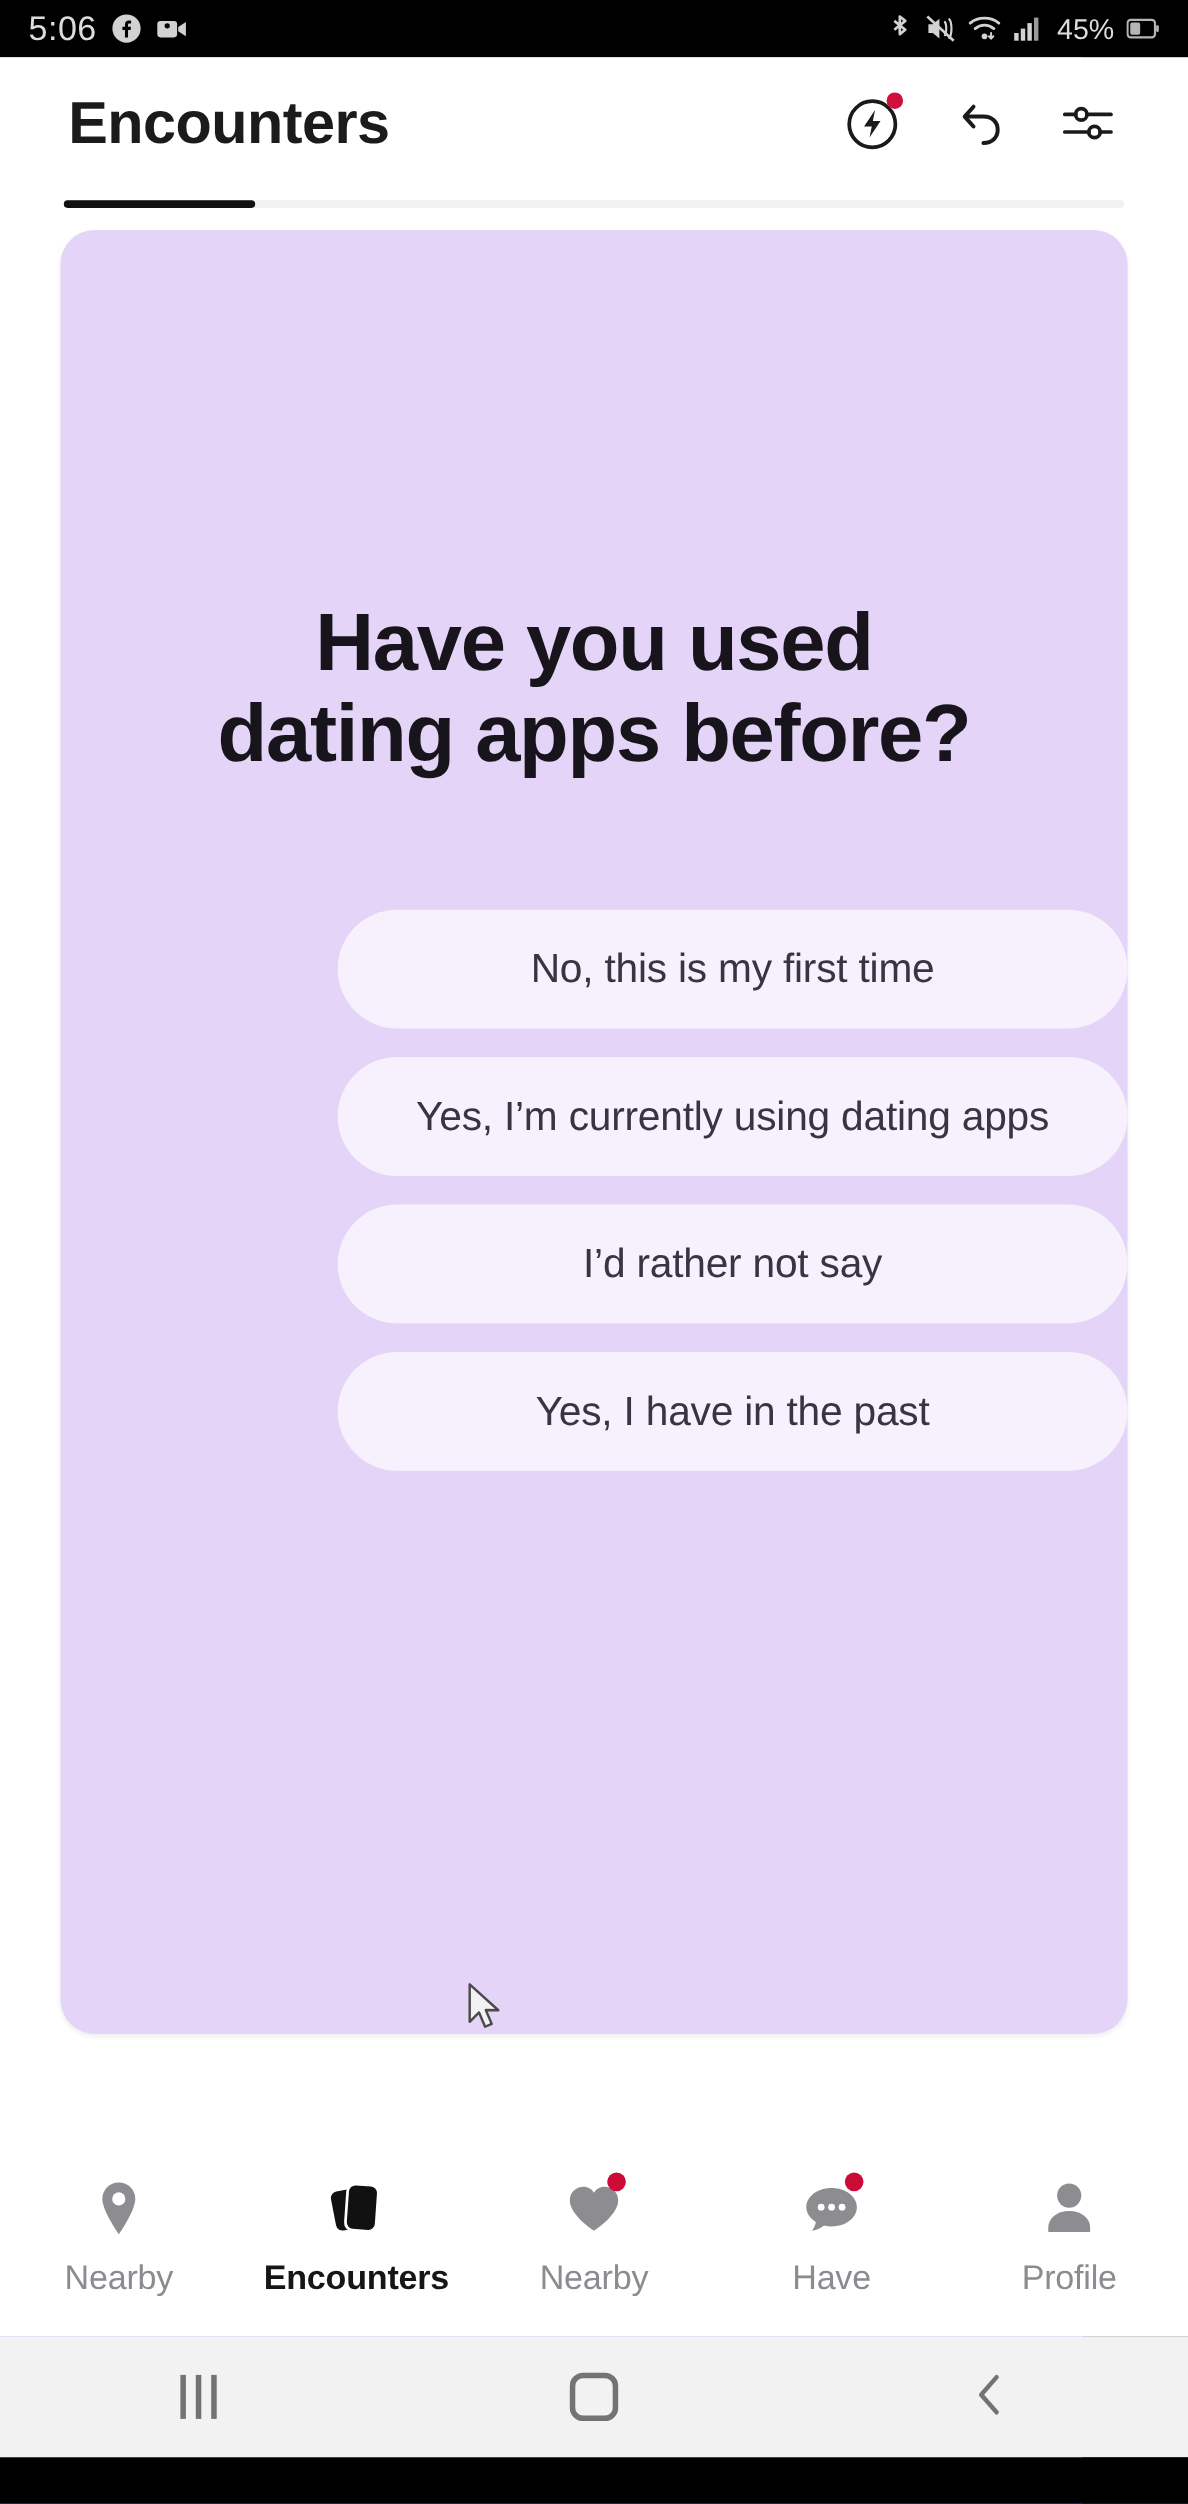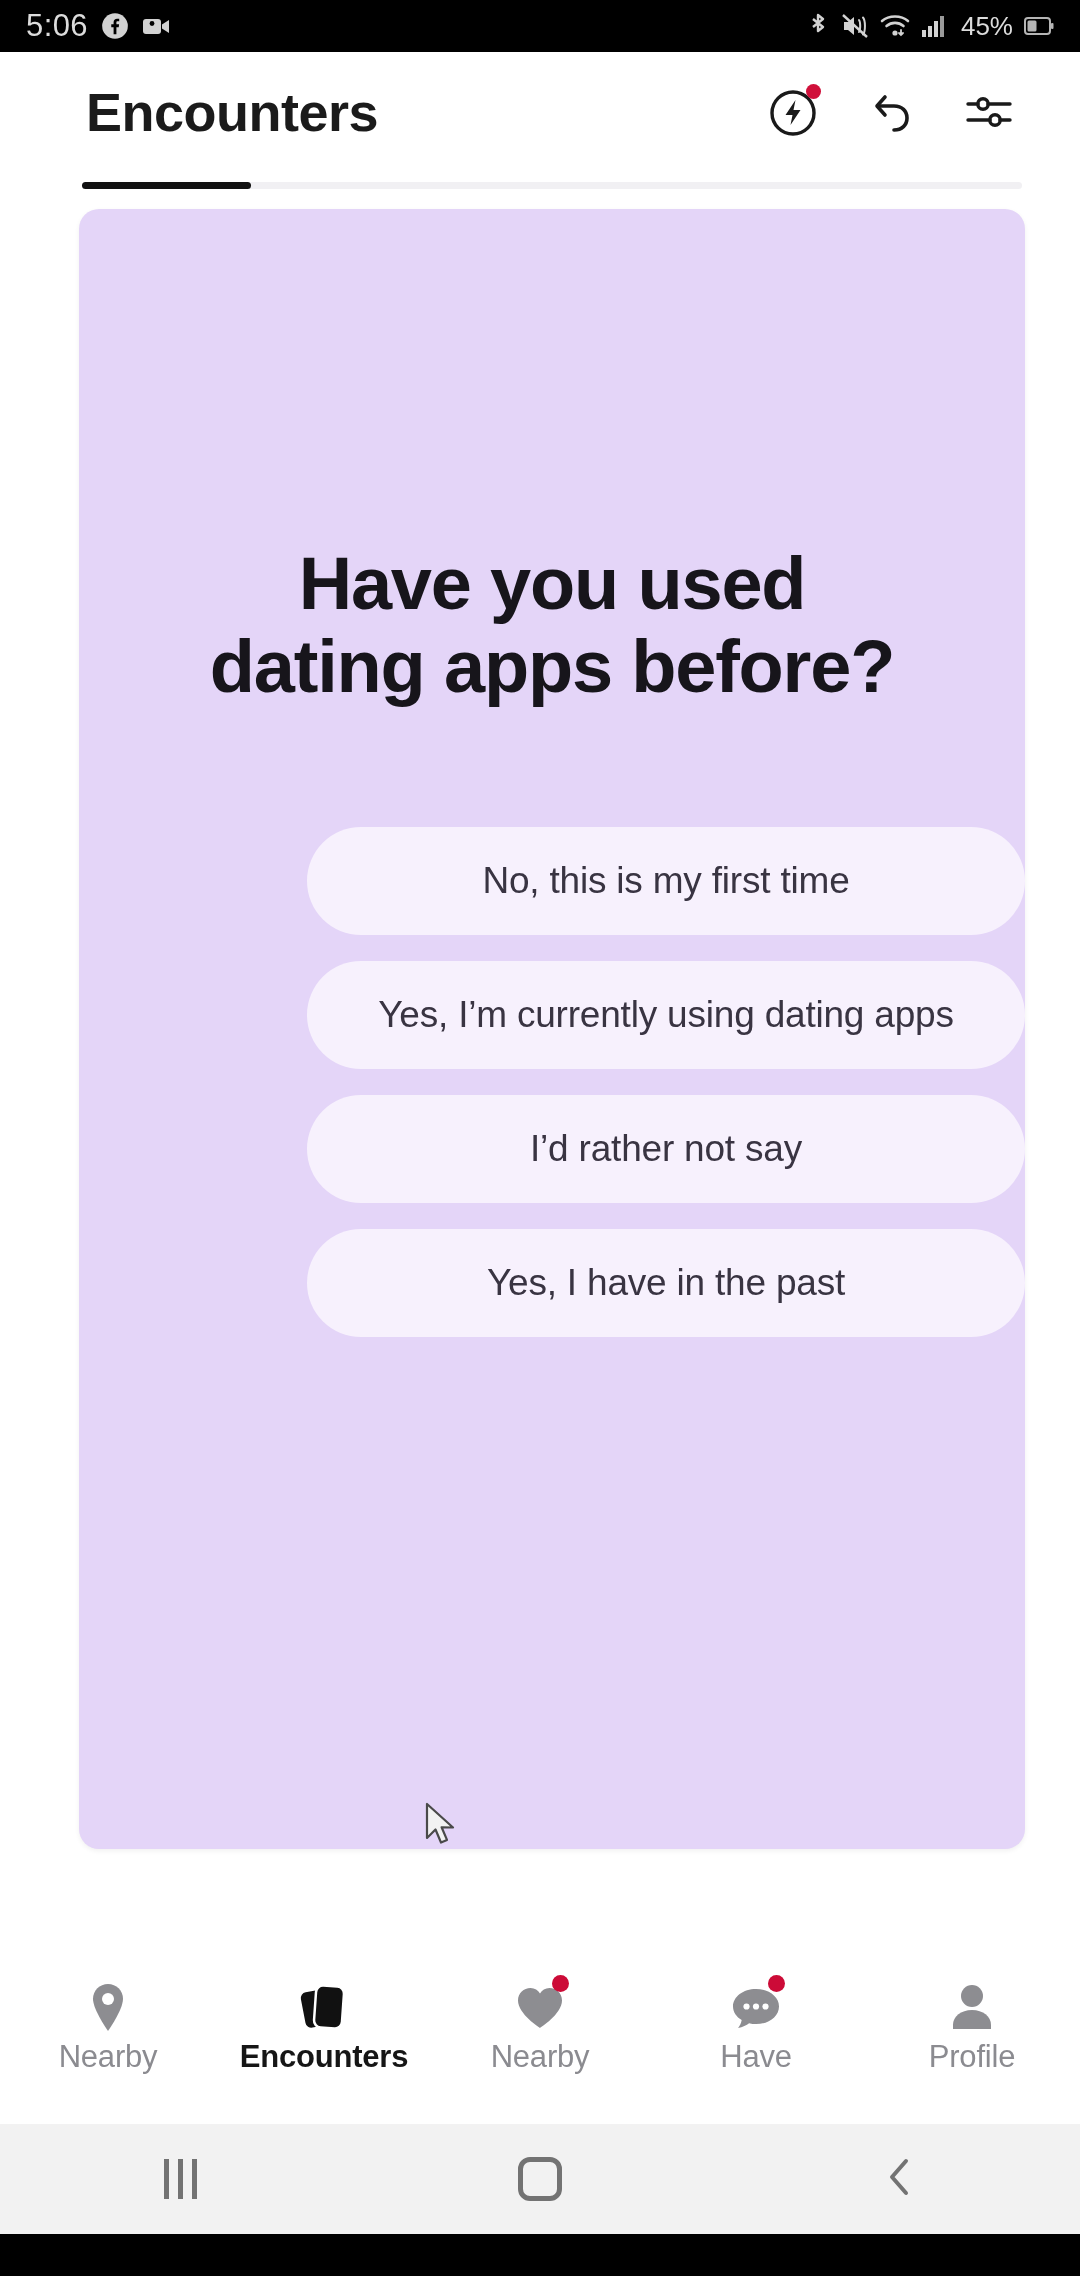--- a/index.html
+++ b/index.html
@@ -28,7 +28,6 @@
   .app{
     position:absolute; top:52px; left:0; width:1080px; height:2072px;
     background:#fff;
-    padding-left:24px;
   }
 
   

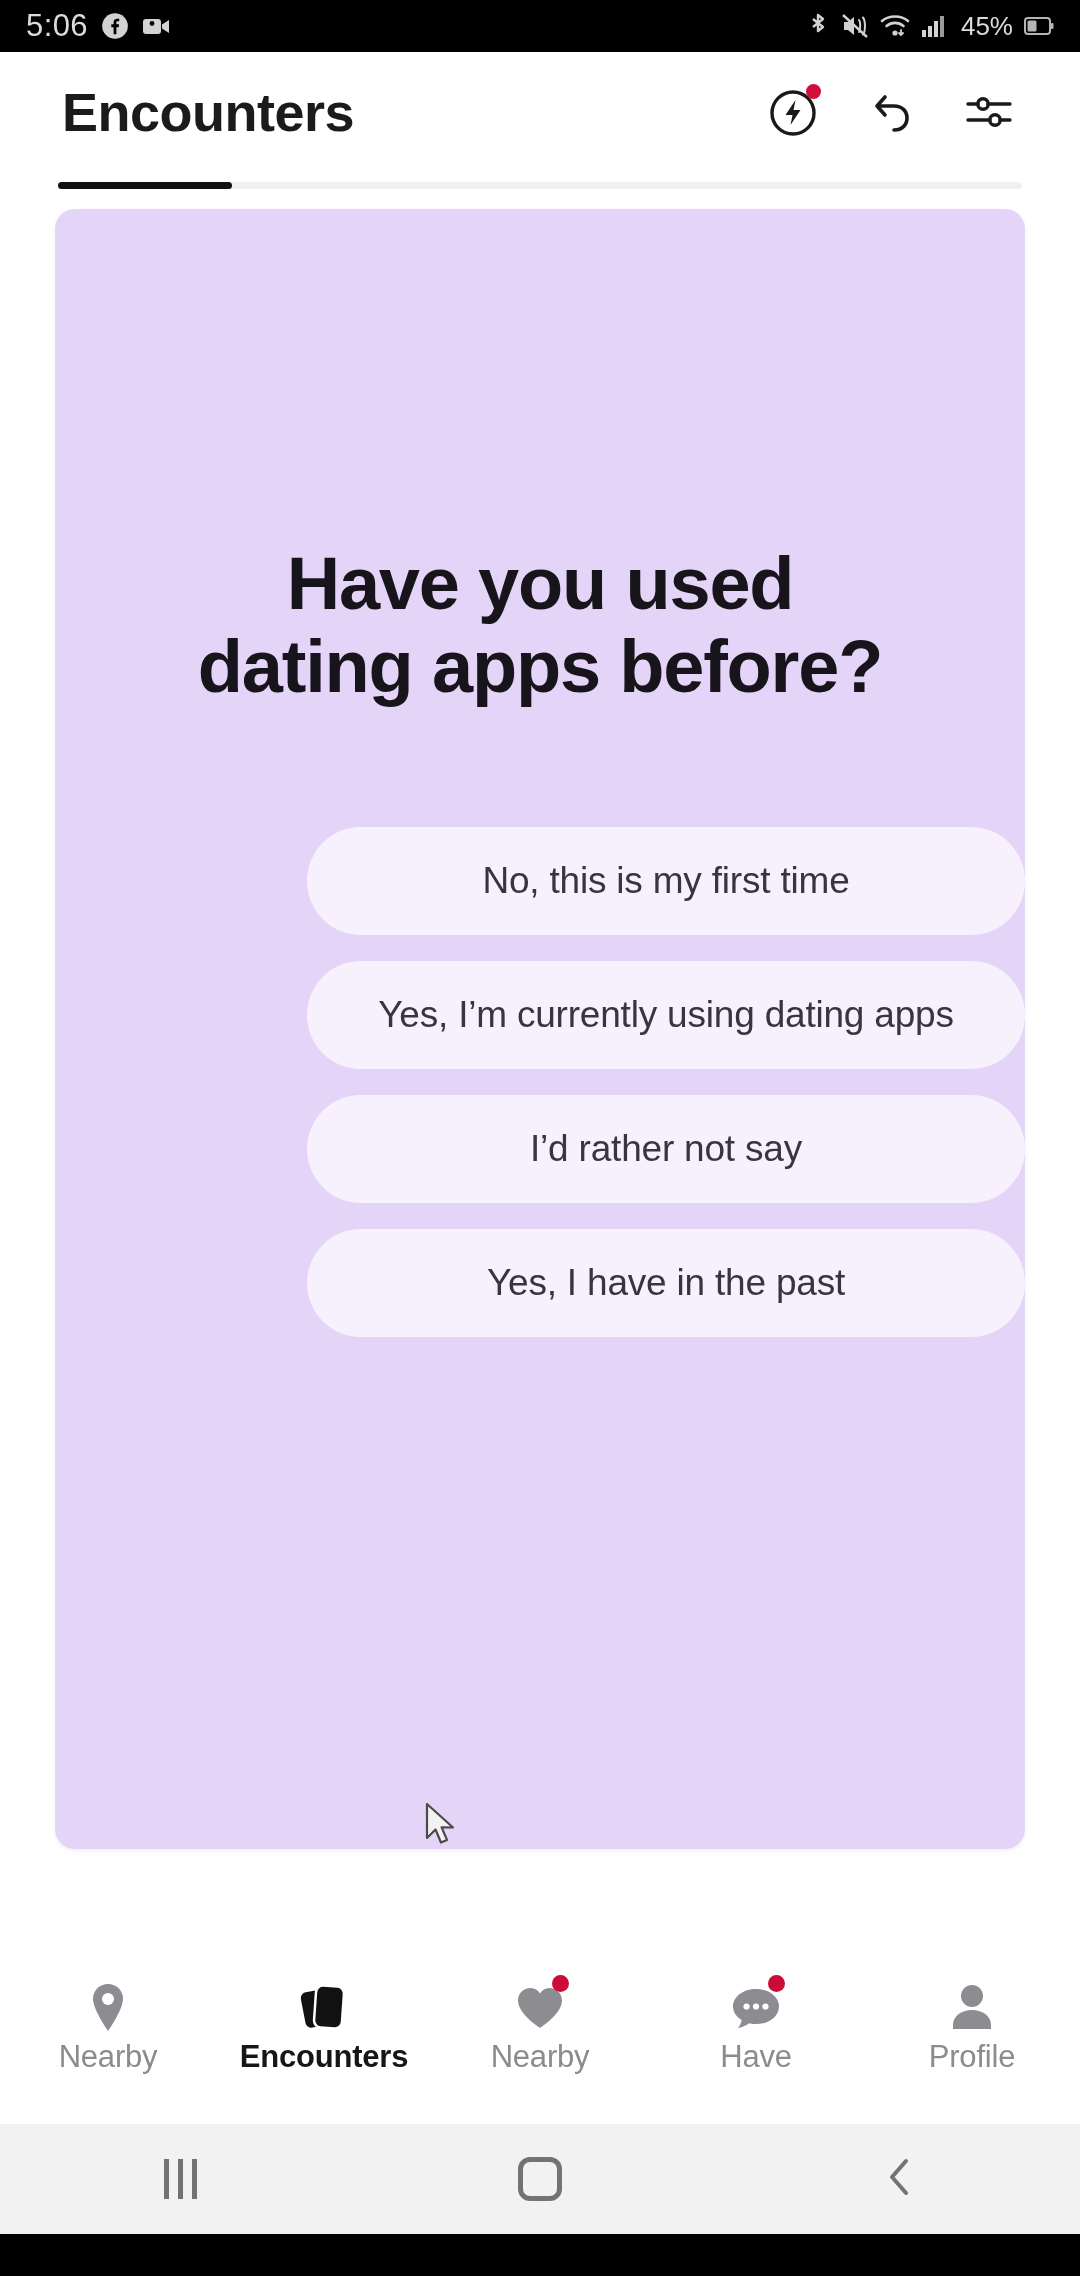--- a/index.html
+++ b/index.html
@@ -59,7 +59,7 @@
     margin:20px 55px 0 55px;
     height:1640px;
     background:#e4d5f8;
-    border-radius:20px;
+    border-radius:31px;
     position:relative;
     display:flex; flex-direction:column; align-items:center;
     box-shadow:0 2px 5px rgba(0,0,0,.06);

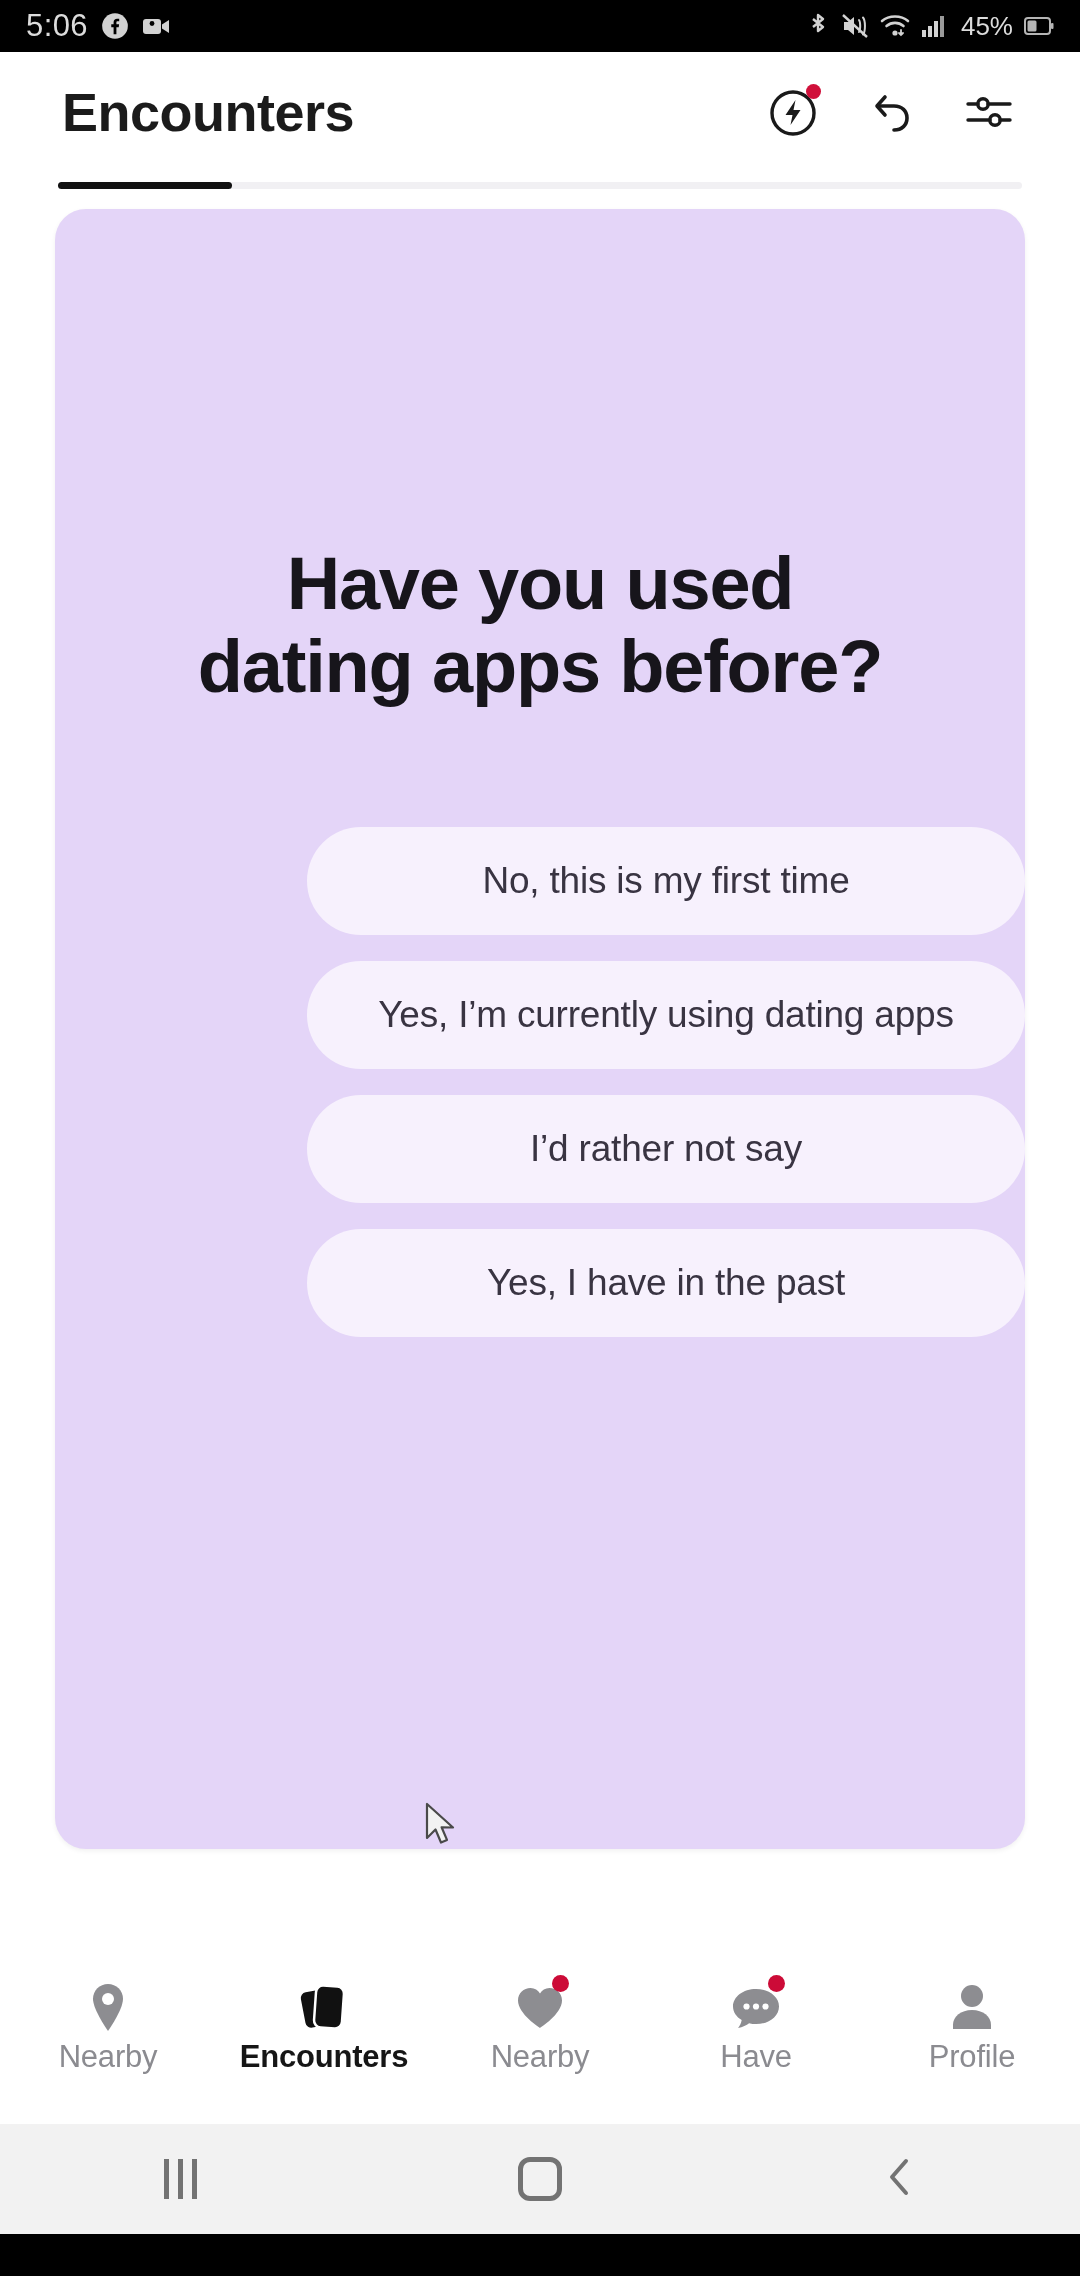--- a/index.html
+++ b/index.html
@@ -88,7 +88,7 @@
     background:#fff; display:flex; align-items:flex-start; padding-top:18px;
   }
   .navitem{
-    flex:1; display:flex; flex-direction:column; align-items:center; 
+    flex:1; display:flex; flex-direction:column; align-items:center; gap:14px;
   }
   .navicon{ position:relative; width:62px; height:62px; display:flex; align-items:center; justify-content:center; }
   .navbadge{

